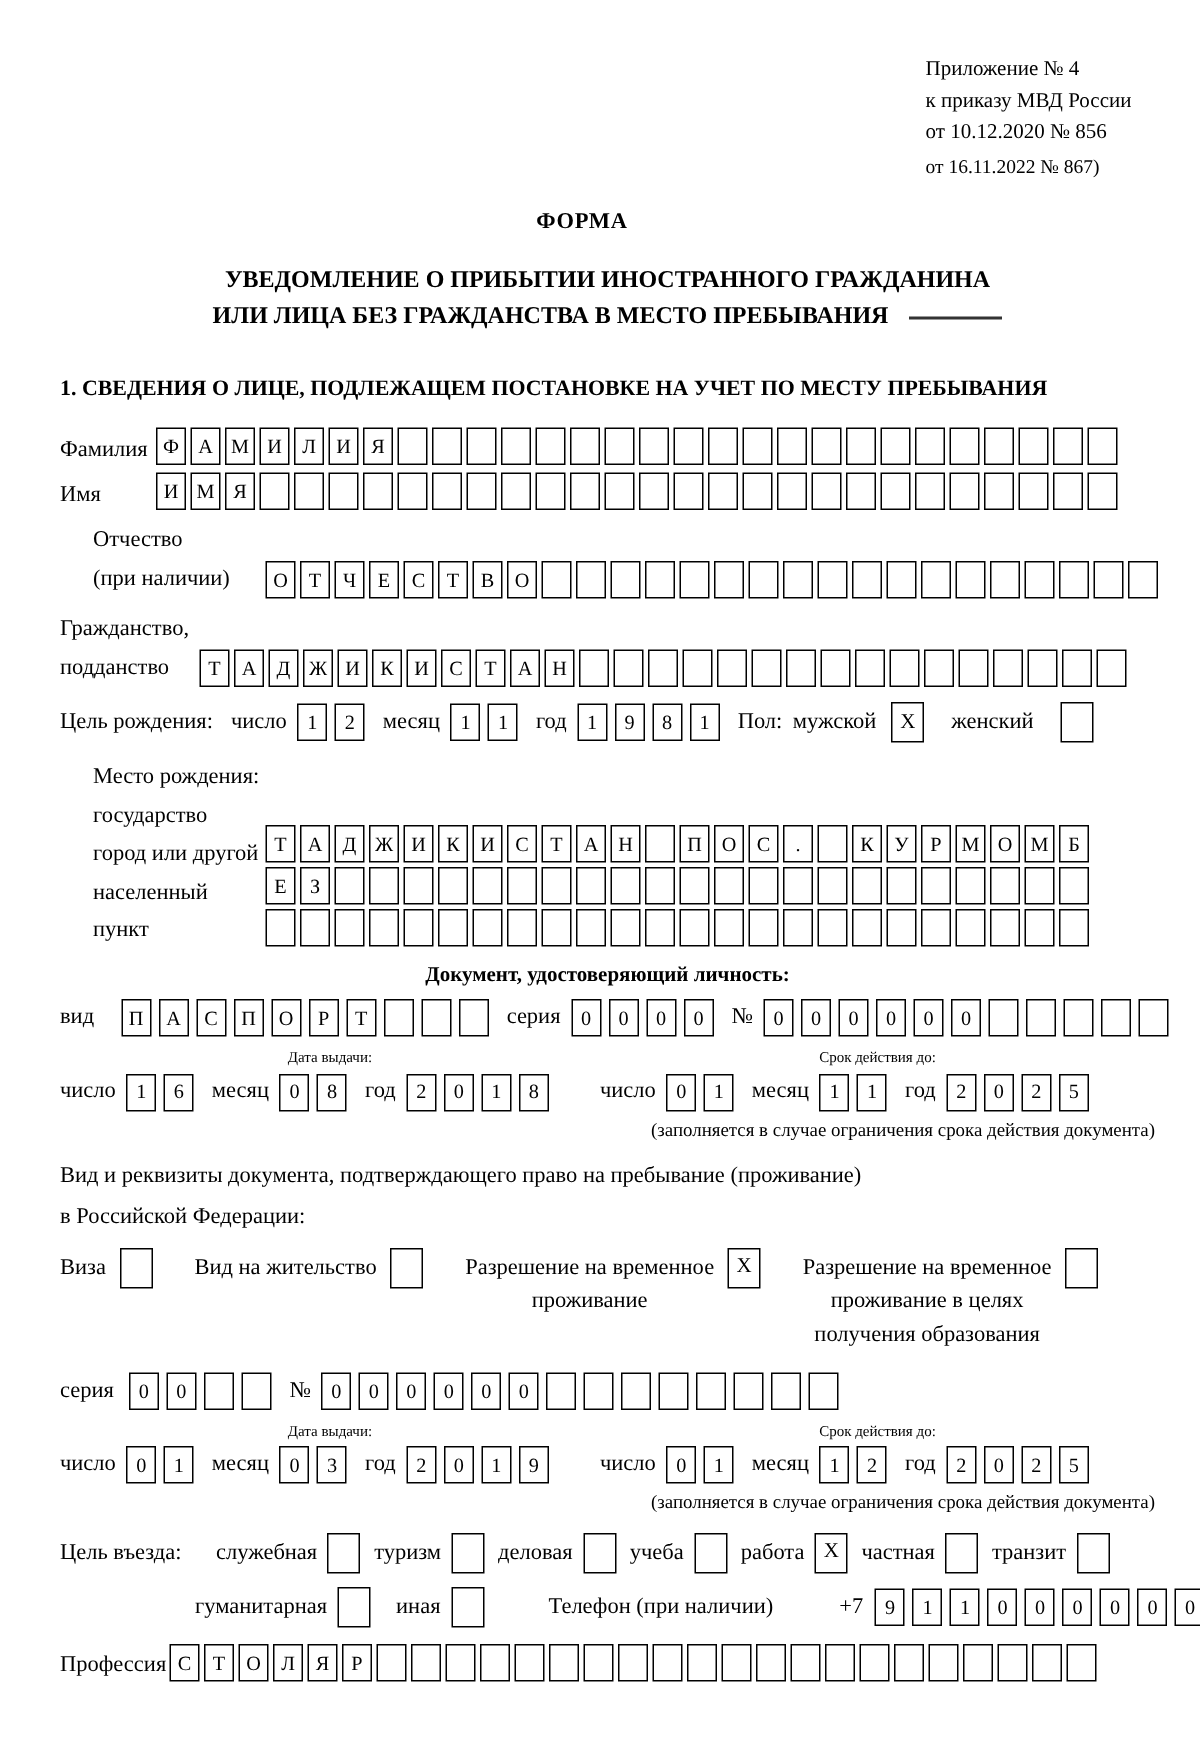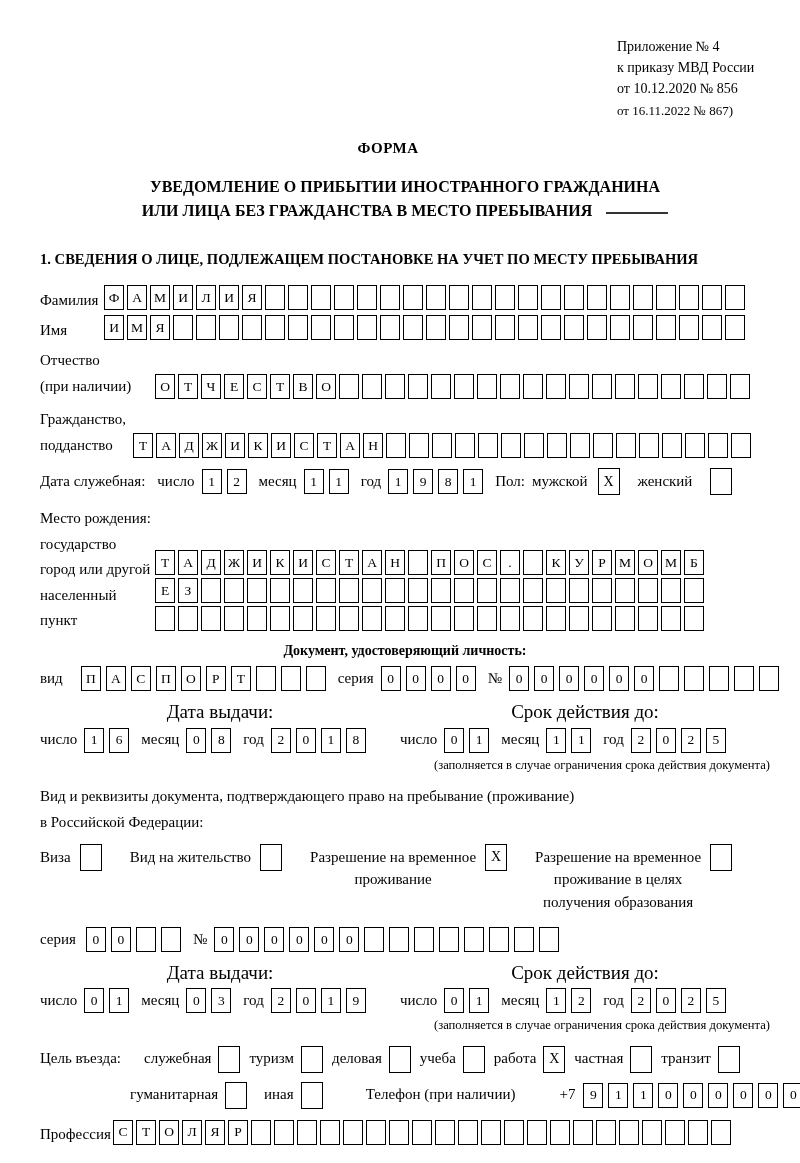--- a/index.html
+++ b/index.html
@@ -35,7 +35,7 @@
   .frow .flabel { flex:none; padding-top:3px; }
   .lw-64  { width:64px; }
   .lw-93  { width:93px; }
-  .lw-115 { width:115px; }
+  .lw-115 { width:115px;margin-left:22px; }
   .lw-72  { width:73px; }
   .stacklabel div { line-height:1.7; }
   .stackcells .cells { margin-bottom:3px; }

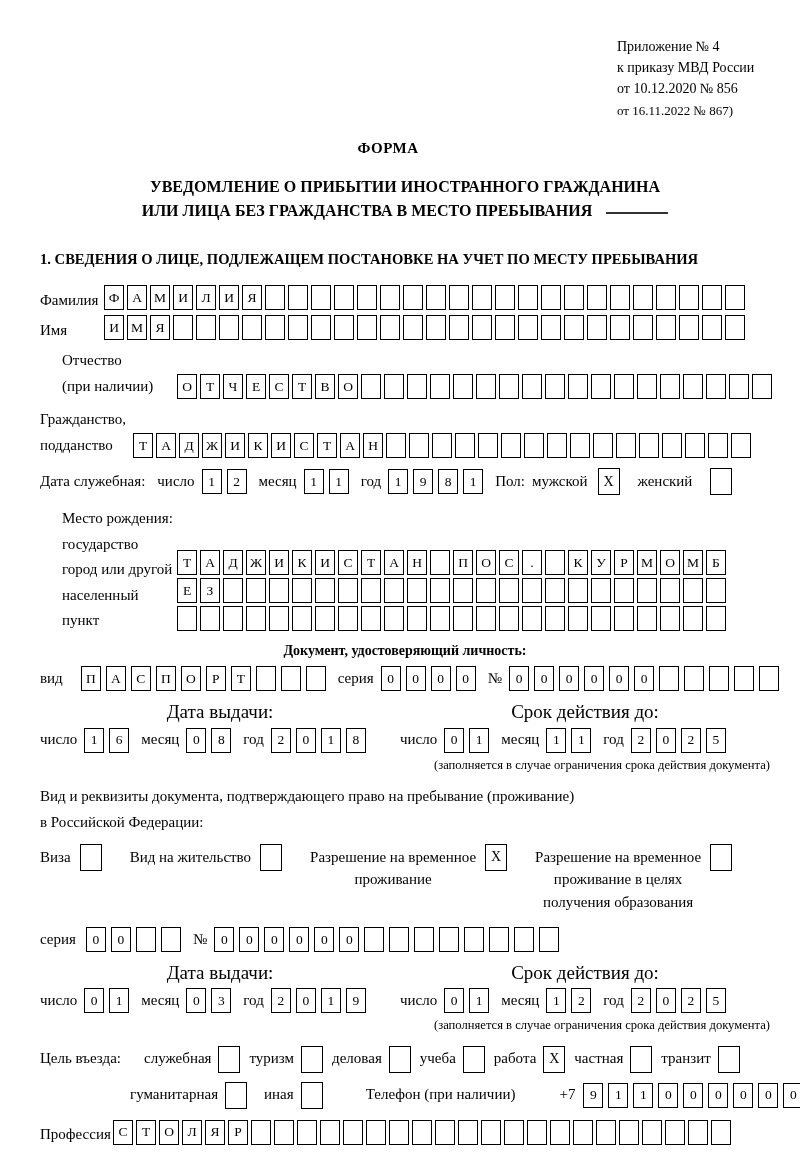--- a/index.html
+++ b/index.html
@@ -235,7 +235,7 @@
   </div>
 
   <div class="inline-row">
-    <span class="lbl">Дата служебная:</span>
+    <span class="lbl">Цель рождения:</span>
     <span class="dlbl after">число</span>
     <span class="cells wide">
         <span class="cell">1</span>

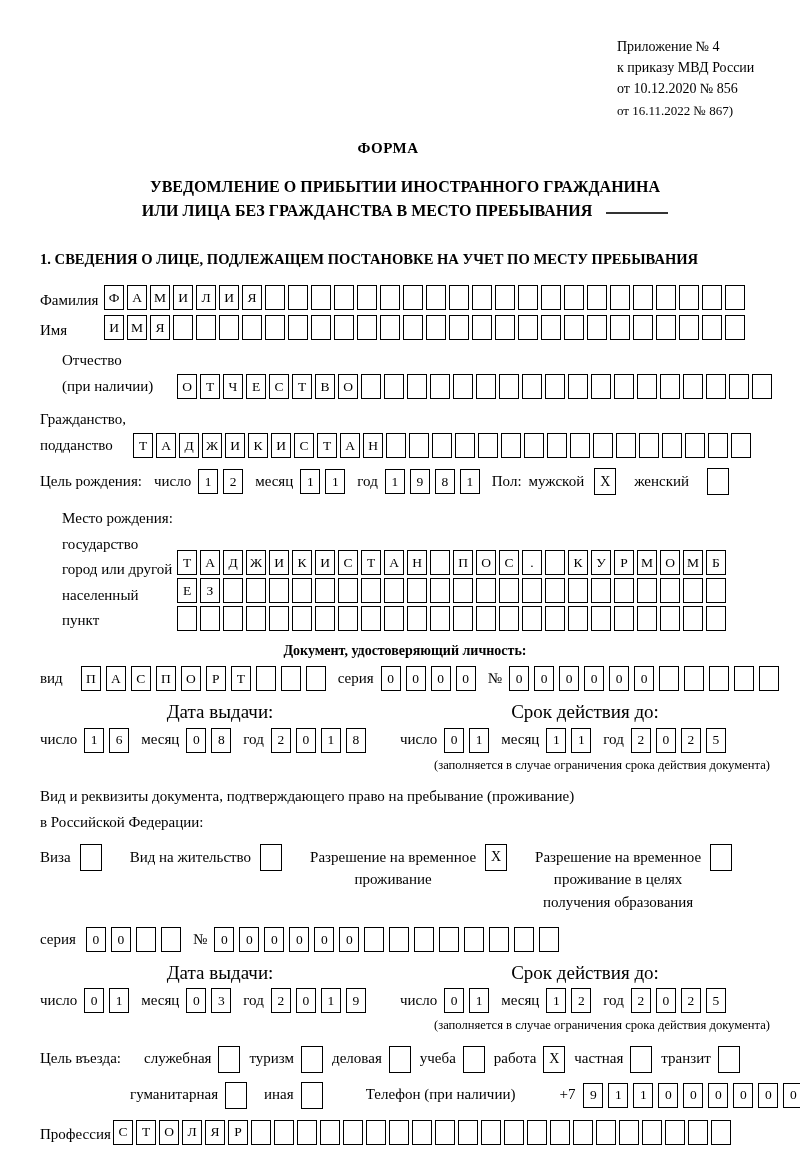--- a/index.html
+++ b/index.html
@@ -47,7 +47,7 @@
 
   .doc-head { text-align:center; font-weight:bold; font-size:14px; margin:8px 0 6px 0; }
 
-  .twocol-head { display:flex; font-size:19px; margin-top:6px; }
+  .twocol-head { display:flex; font-size:10px; margin-top:6px; }
   .twocol-head .h-l { width:360px; text-align:center; }
   .twocol-head .h-r { flex:1; text-align:center; }
   .twocol-body { display:flex; align-items:center; margin-top:3px; }

